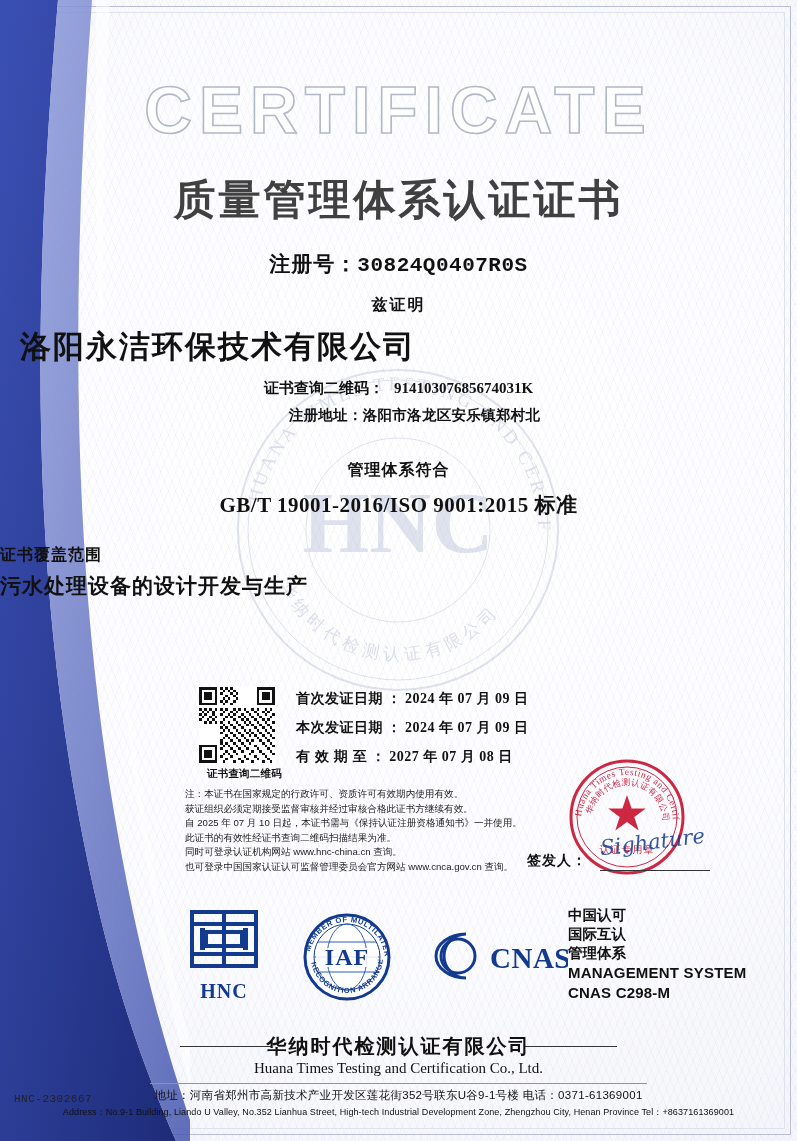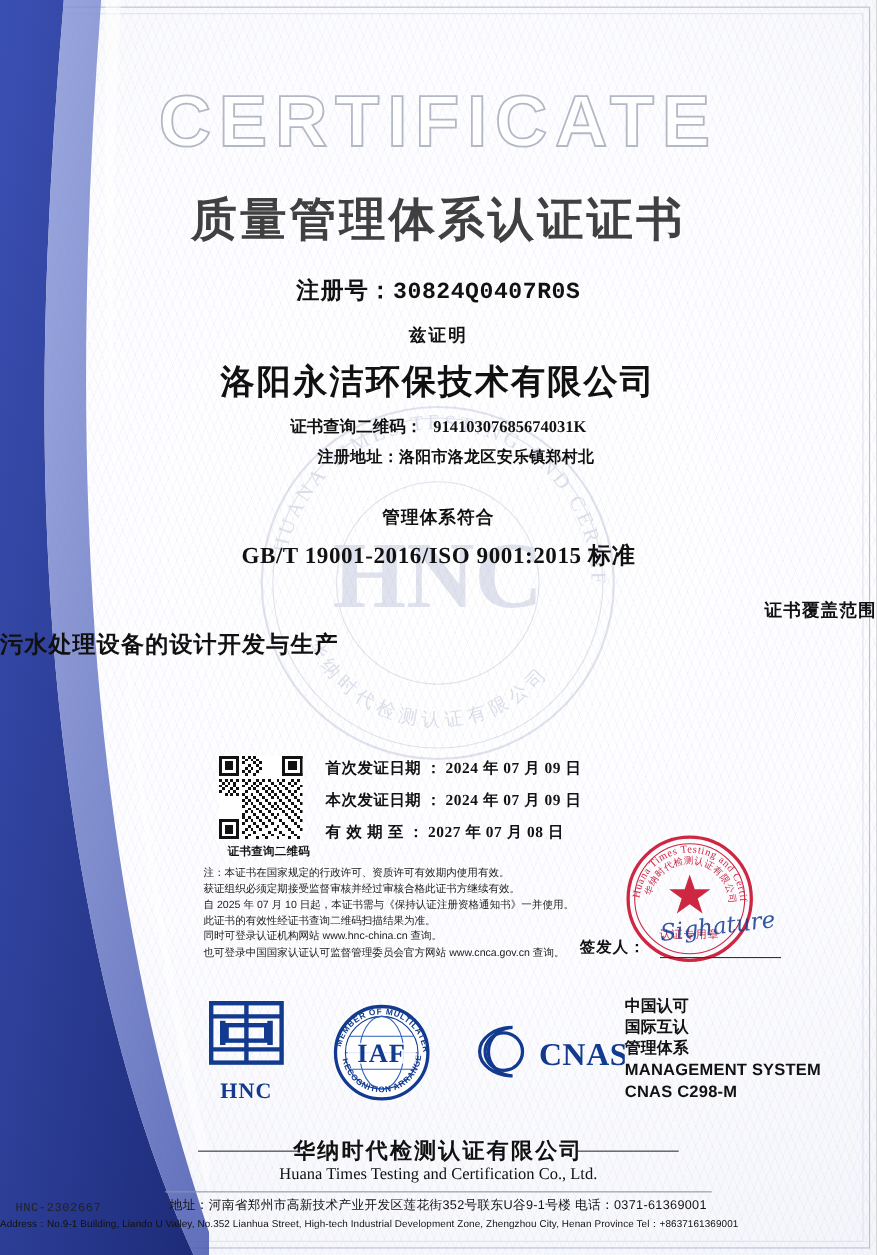--- a/index.html
+++ b/index.html
@@ -120,11 +120,12 @@
     position: absolute;
     top: 326px;
     left: 0; right: 0;
-    text-align: center;
+    text-align: left;
     font-family: "DejaVu Sans", "Liberation Sans", sans-serif;
     font-size: 31px;
     font-weight: bold;
     letter-spacing: 2px;
+    padding-left: 20px;
   }
 
   .credit-code {

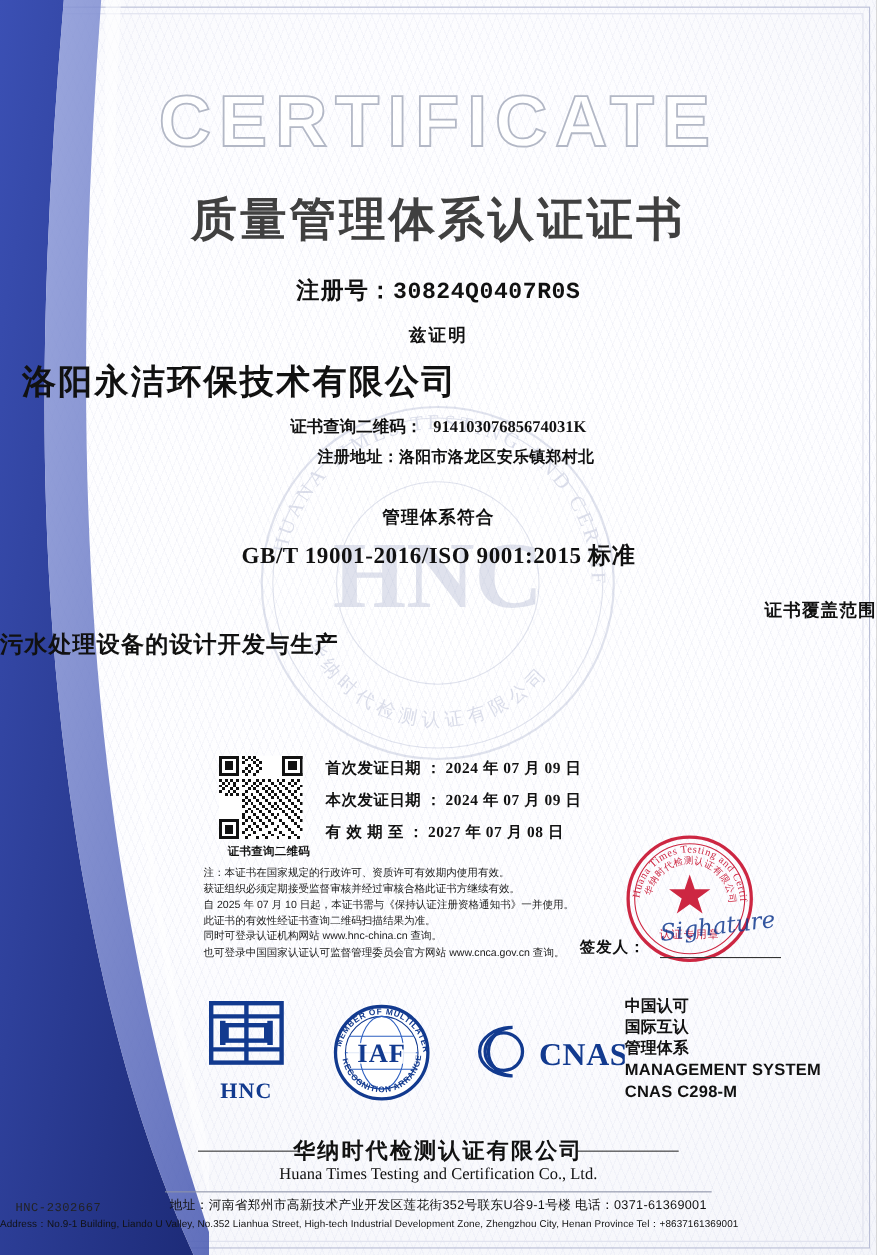--- a/index.html
+++ b/index.html
@@ -174,7 +174,7 @@
     position: absolute;
     top: 545px;
     left: 0; right: 0;
-    text-align: right;
+    text-align: left;
     font-size: 16px;
     font-weight: bold;
     letter-spacing: 1px;

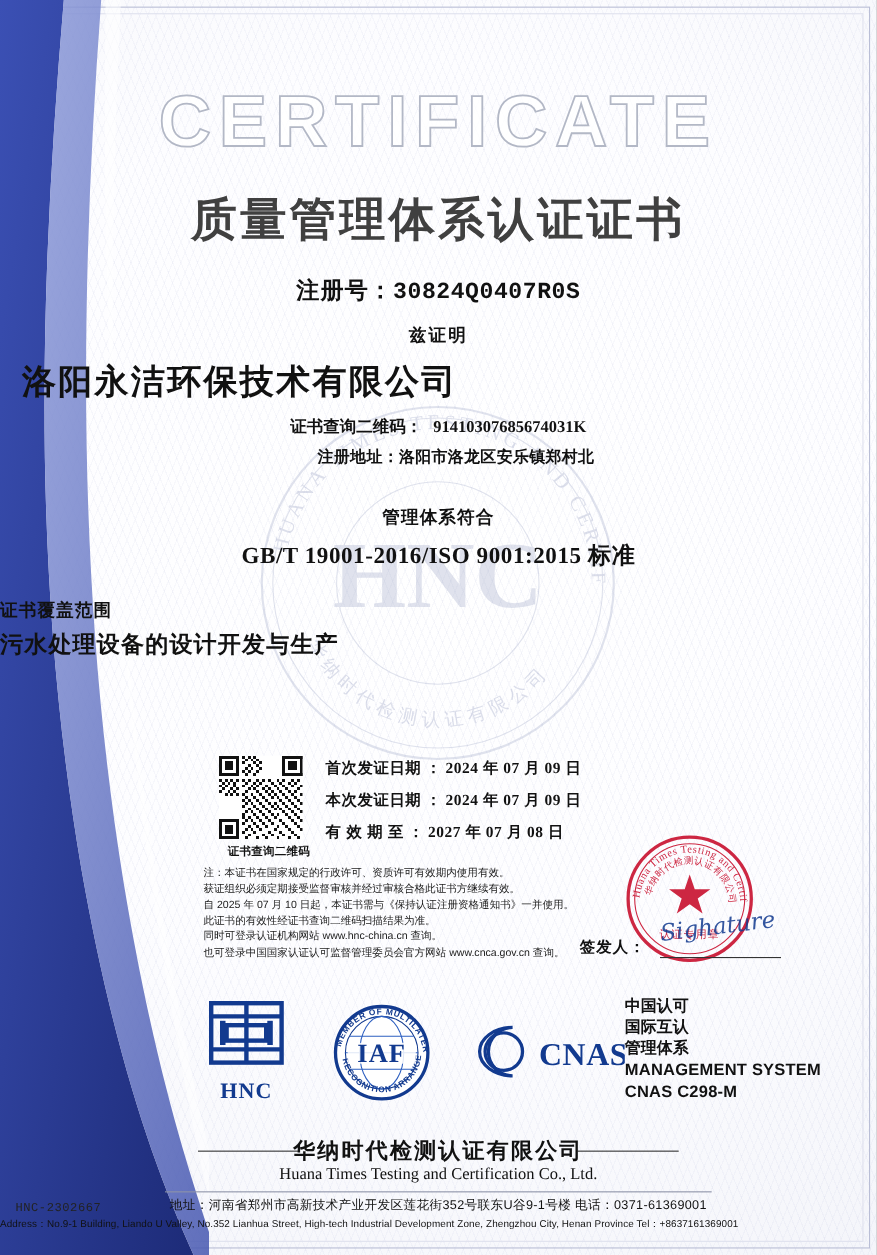--- a/index.html
+++ b/index.html
@@ -348,7 +348,7 @@
     position: absolute;
     left: 0; right: 0;
     top: 1106px;
-    text-align: left;
+    text-align: center;
     font-size: 9px;
     letter-spacing: 0.1px;
   }

